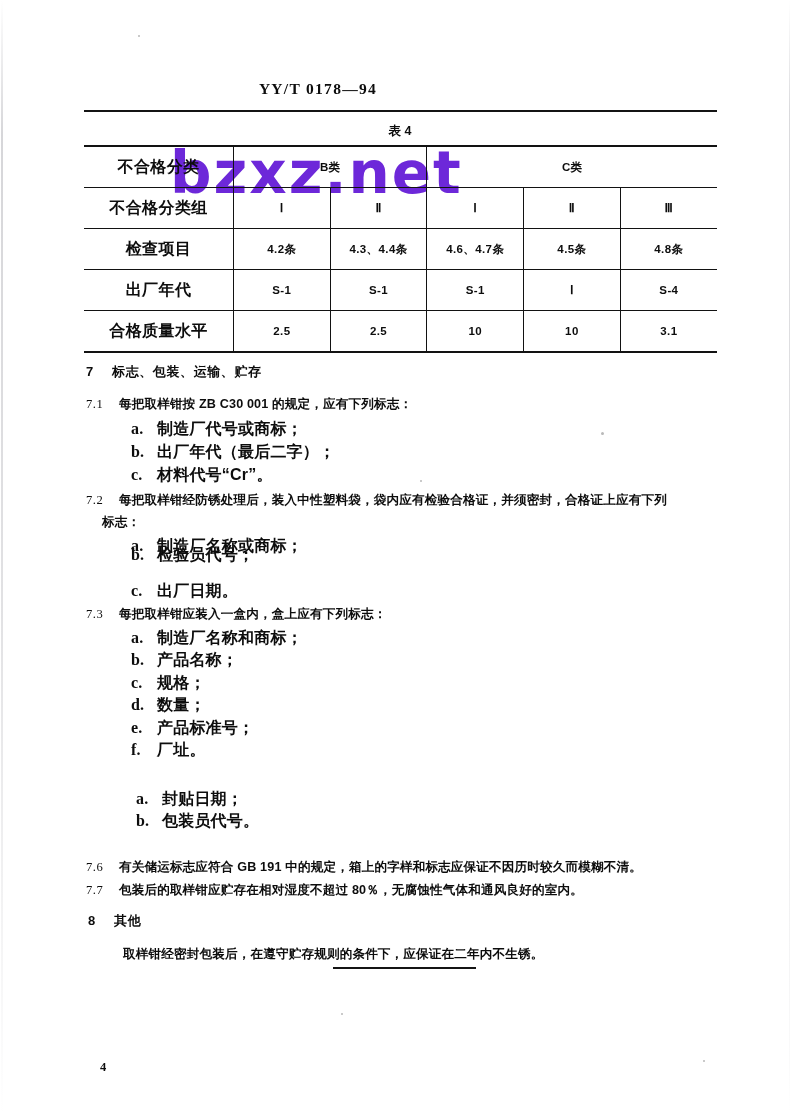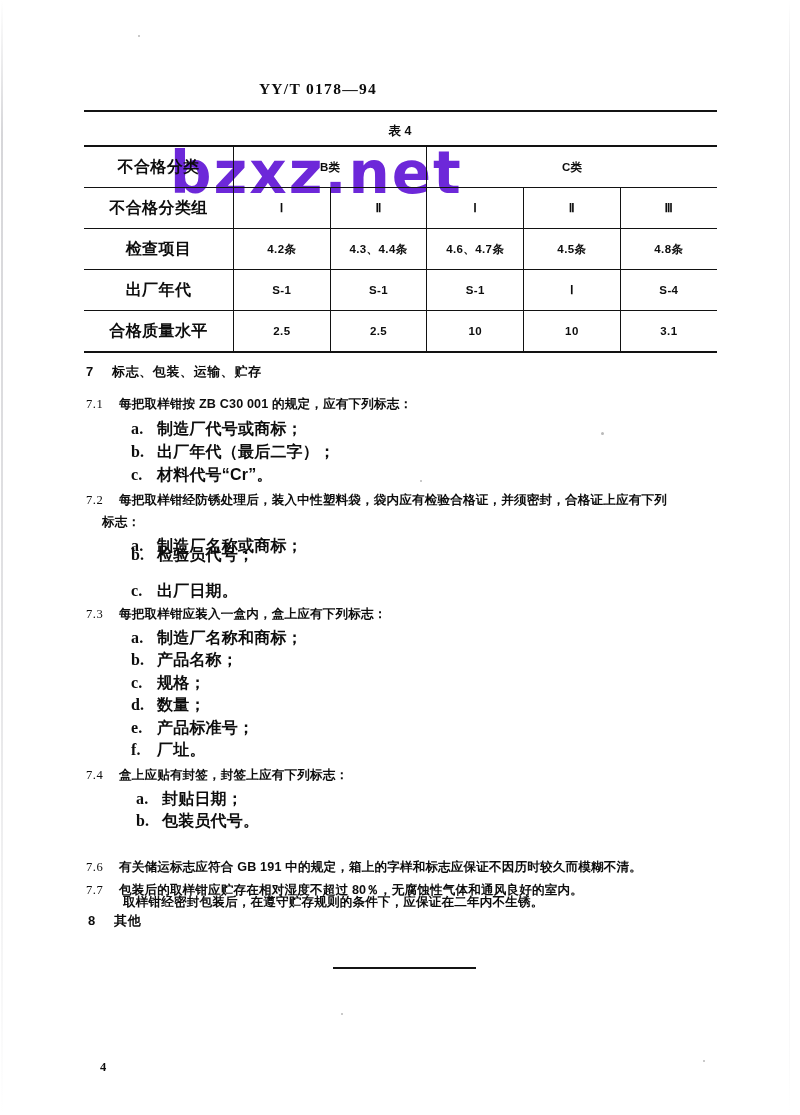--- a/index.html
+++ b/index.html
@@ -279,10 +279,6 @@
     <span class="lbl">f.</span><span>厂址。</span>
   </div>
 
-  <div class="para" style="left:86px; top:765px;">
-    <span class="num">7.4</span>
-    <span style="display:inline-block;width:12px"></span><span>盒上应贴有封签，封签上应有下列标志：</span>
-  </div>
   <div class="item" style="left:136px; top:789px;">
     <span class="lbl">a.</span><span>封贴日期；</span>
   </div>

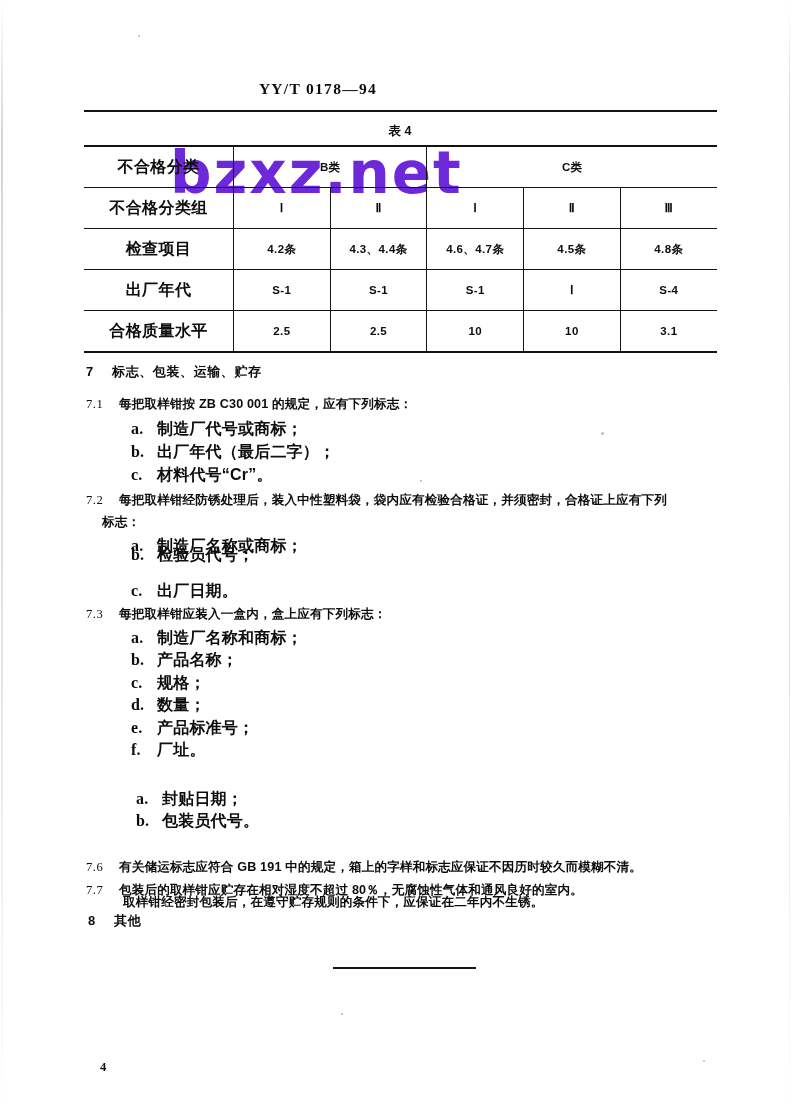--- a/index.html
+++ b/index.html
@@ -299,7 +299,7 @@
     <span class="num">8</span>
     <span style="display:inline-block;width:14px"></span><span>其他</span>
   </div>
-  <div class="para" style="left:123px; top:892px;">取样钳经密封包装后，在遵守贮存规则的条件下，应保证在二年内不生锈。</div>
+  <div class="para" style="left:123px; top:944px;">取样钳经密封包装后，在遵守贮存规则的条件下，应保证在二年内不生锈。</div>
 
   <div class="bottom-rule"></div>
   <div class="page-no">4</div>

